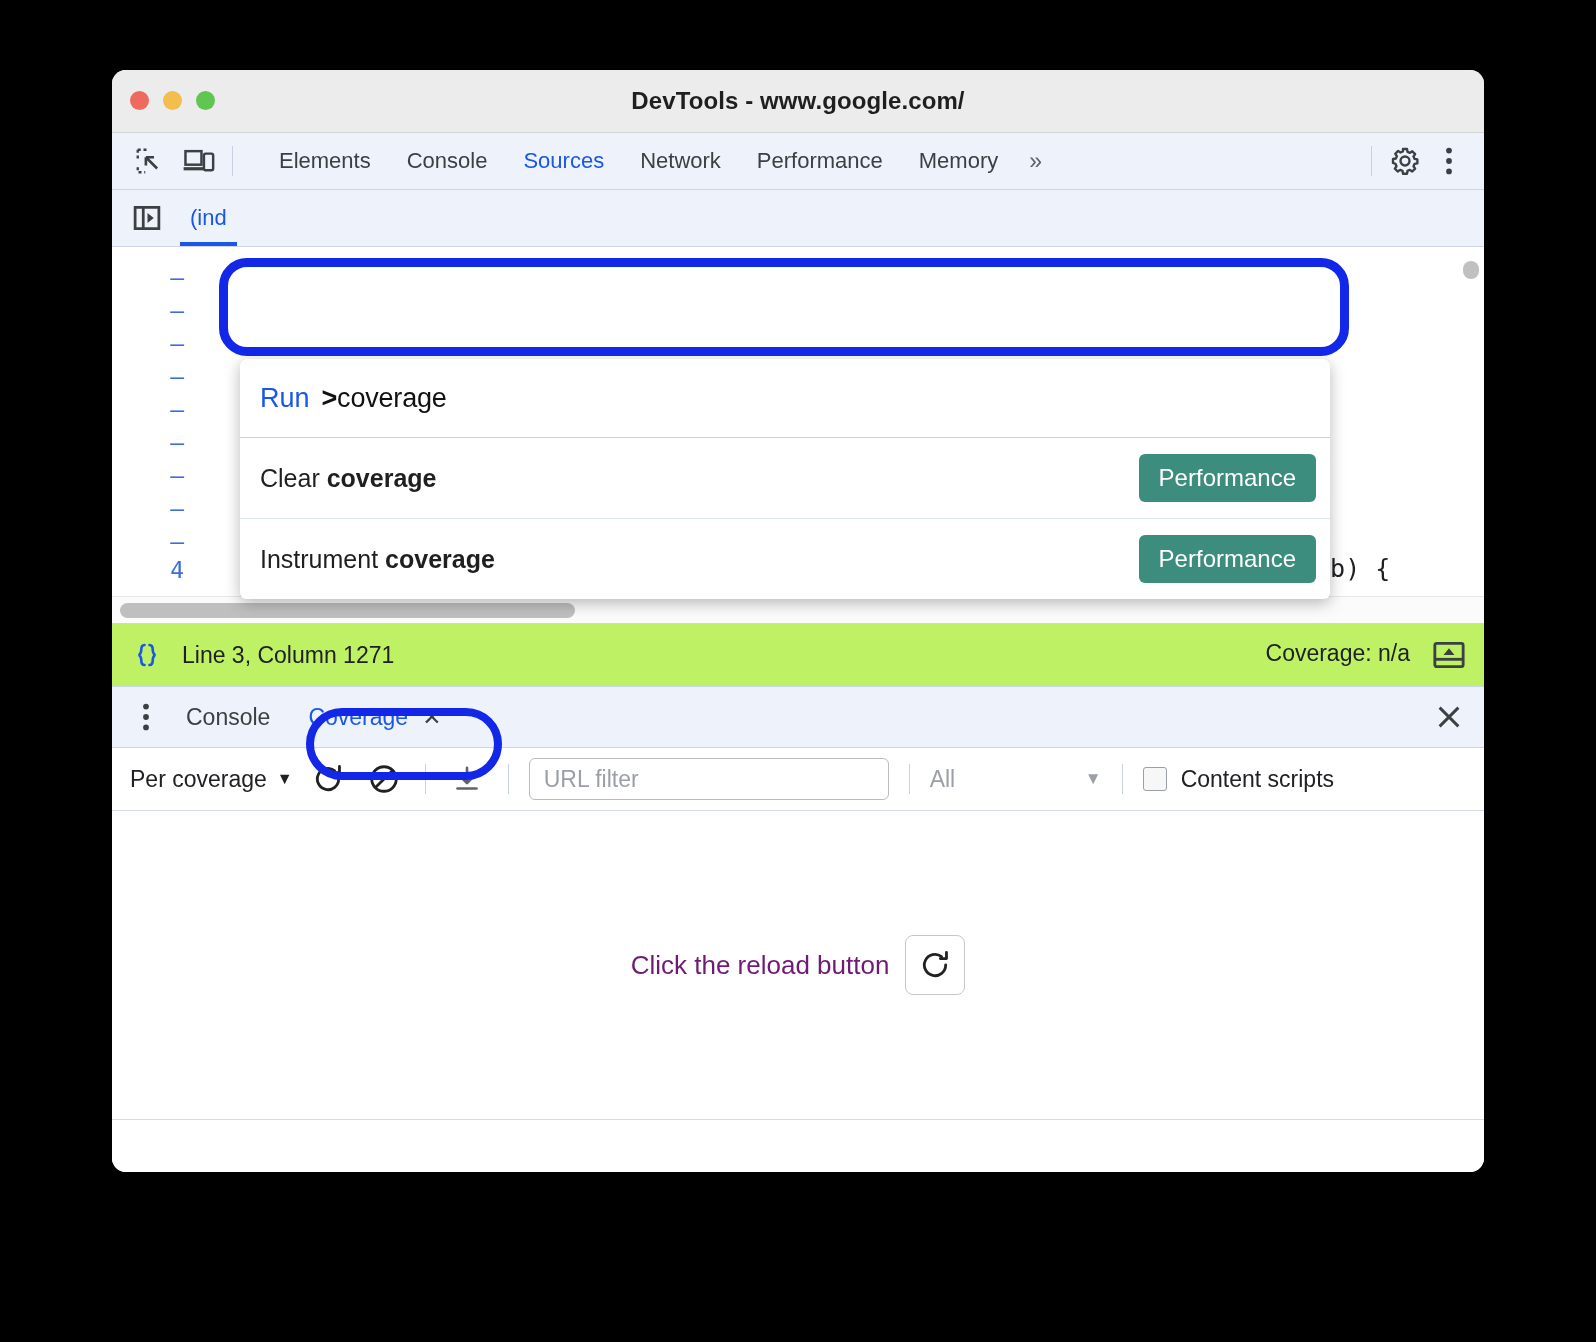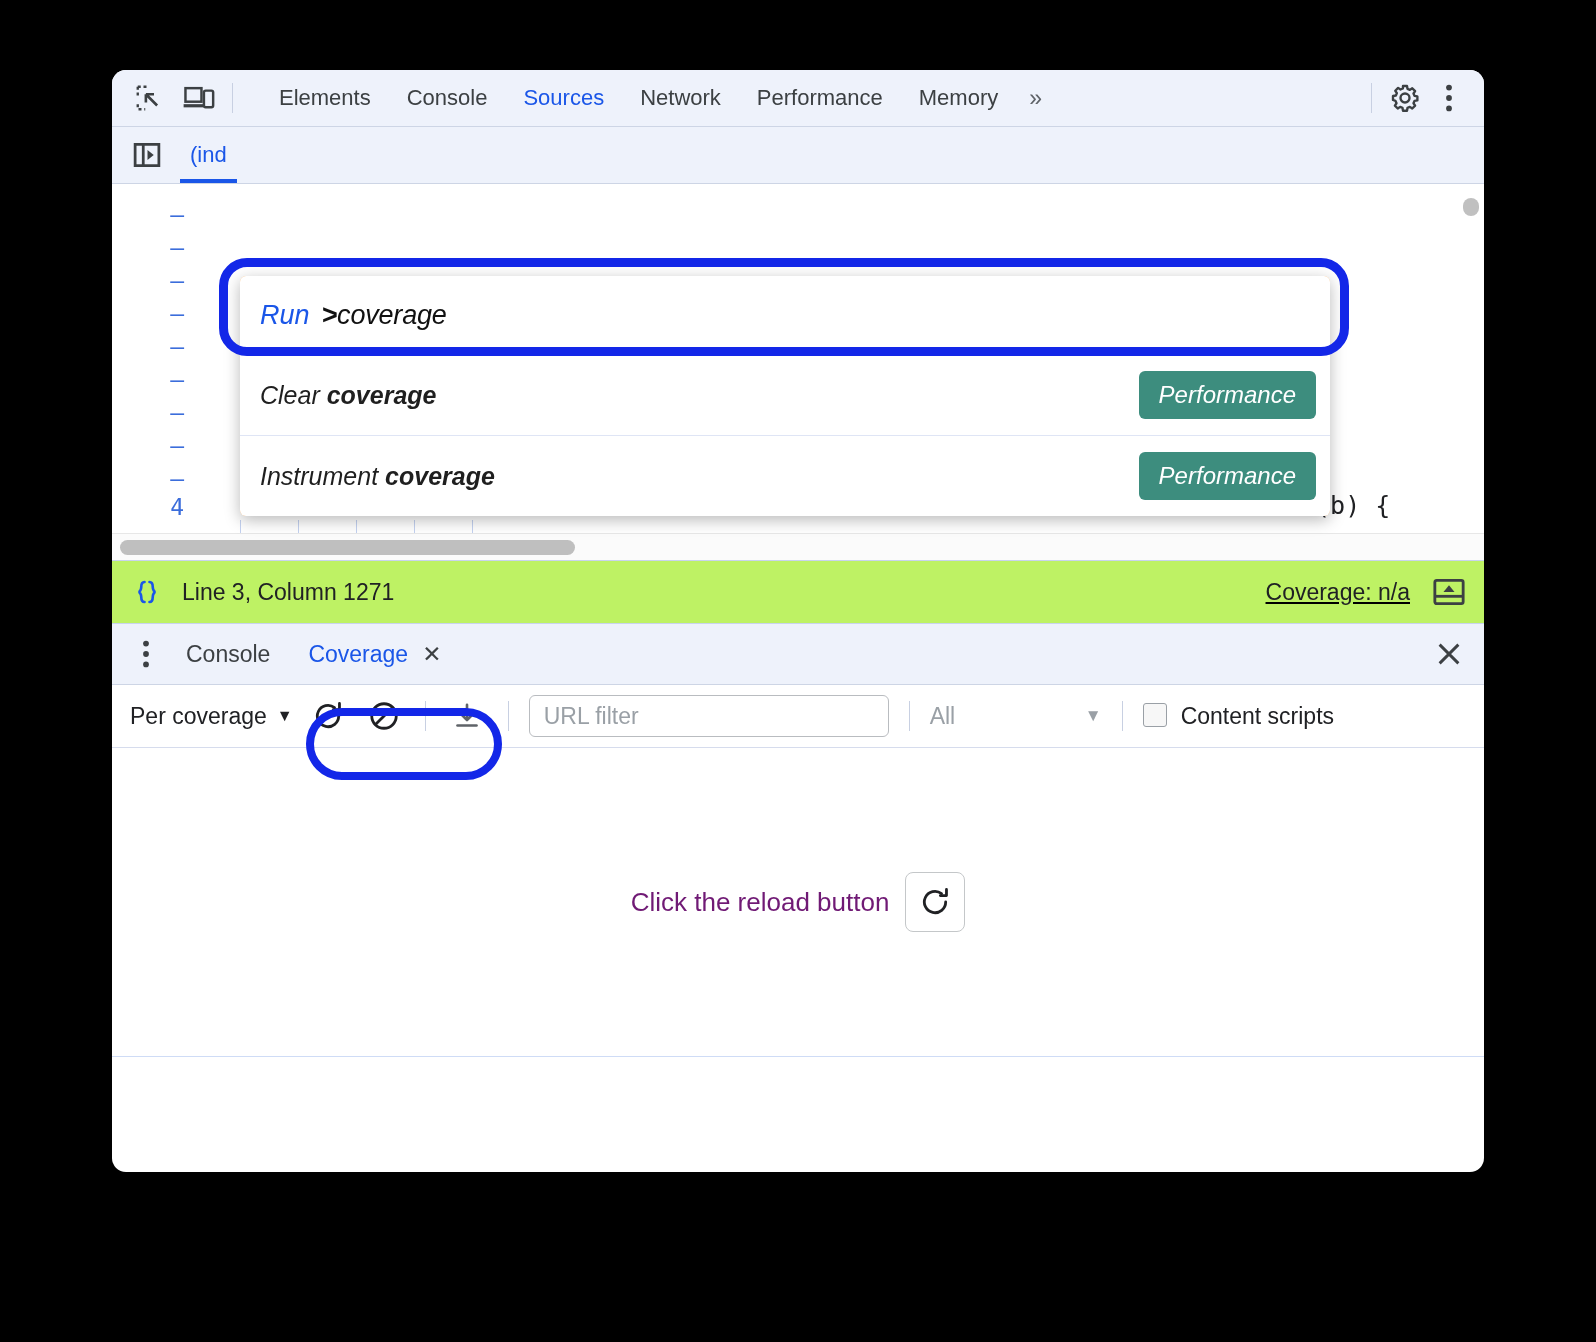--- a/index.html
+++ b/index.html
@@ -378,6 +378,14 @@
 <div id="root">
   <div class="window">
 
+    <div class="titlebar">
+      <div class="traffic">
+        <div class="dot red"></div>
+        <div class="dot yellow"></div>
+        <div class="dot green"></div>
+      </div>
+      <div class="title-text">DevTools - www.google.com/</div>
+    </div>
 
     <div class="dt-tabbar">
       <div class="tb-icon-group">

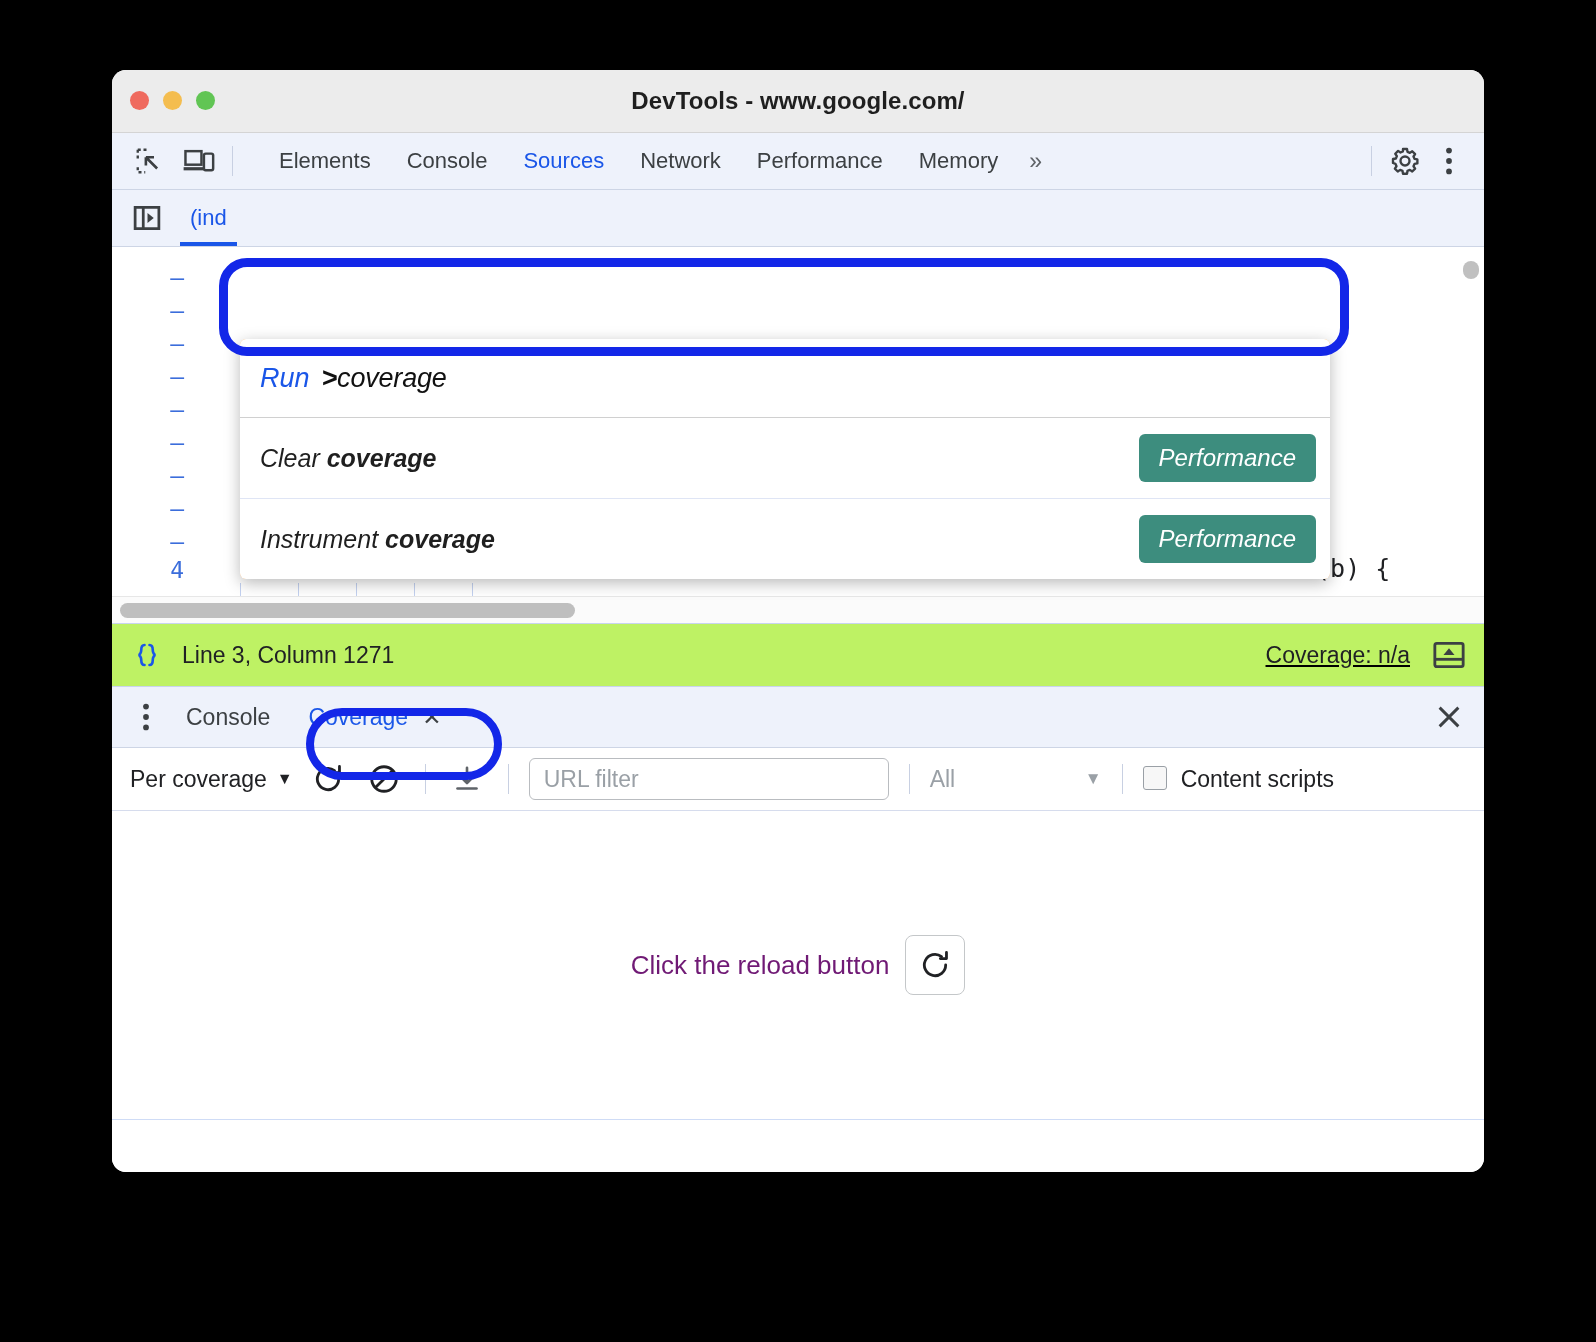--- a/index.html
+++ b/index.html
@@ -199,14 +199,13 @@
   .palette {
     position: absolute;
     left: 128px;
-    top: 92px;
+    top: 112px;
     width: 1090px;
     background: #fdba74;
     border-radius: 6px;
     box-shadow: 0 4px 16px rgba(0,0,0,0.28);
     overflow: hidden;
     z-index: 20;
-    font-style: italic;
   }
   .palette-prompt {
     height: 78px;

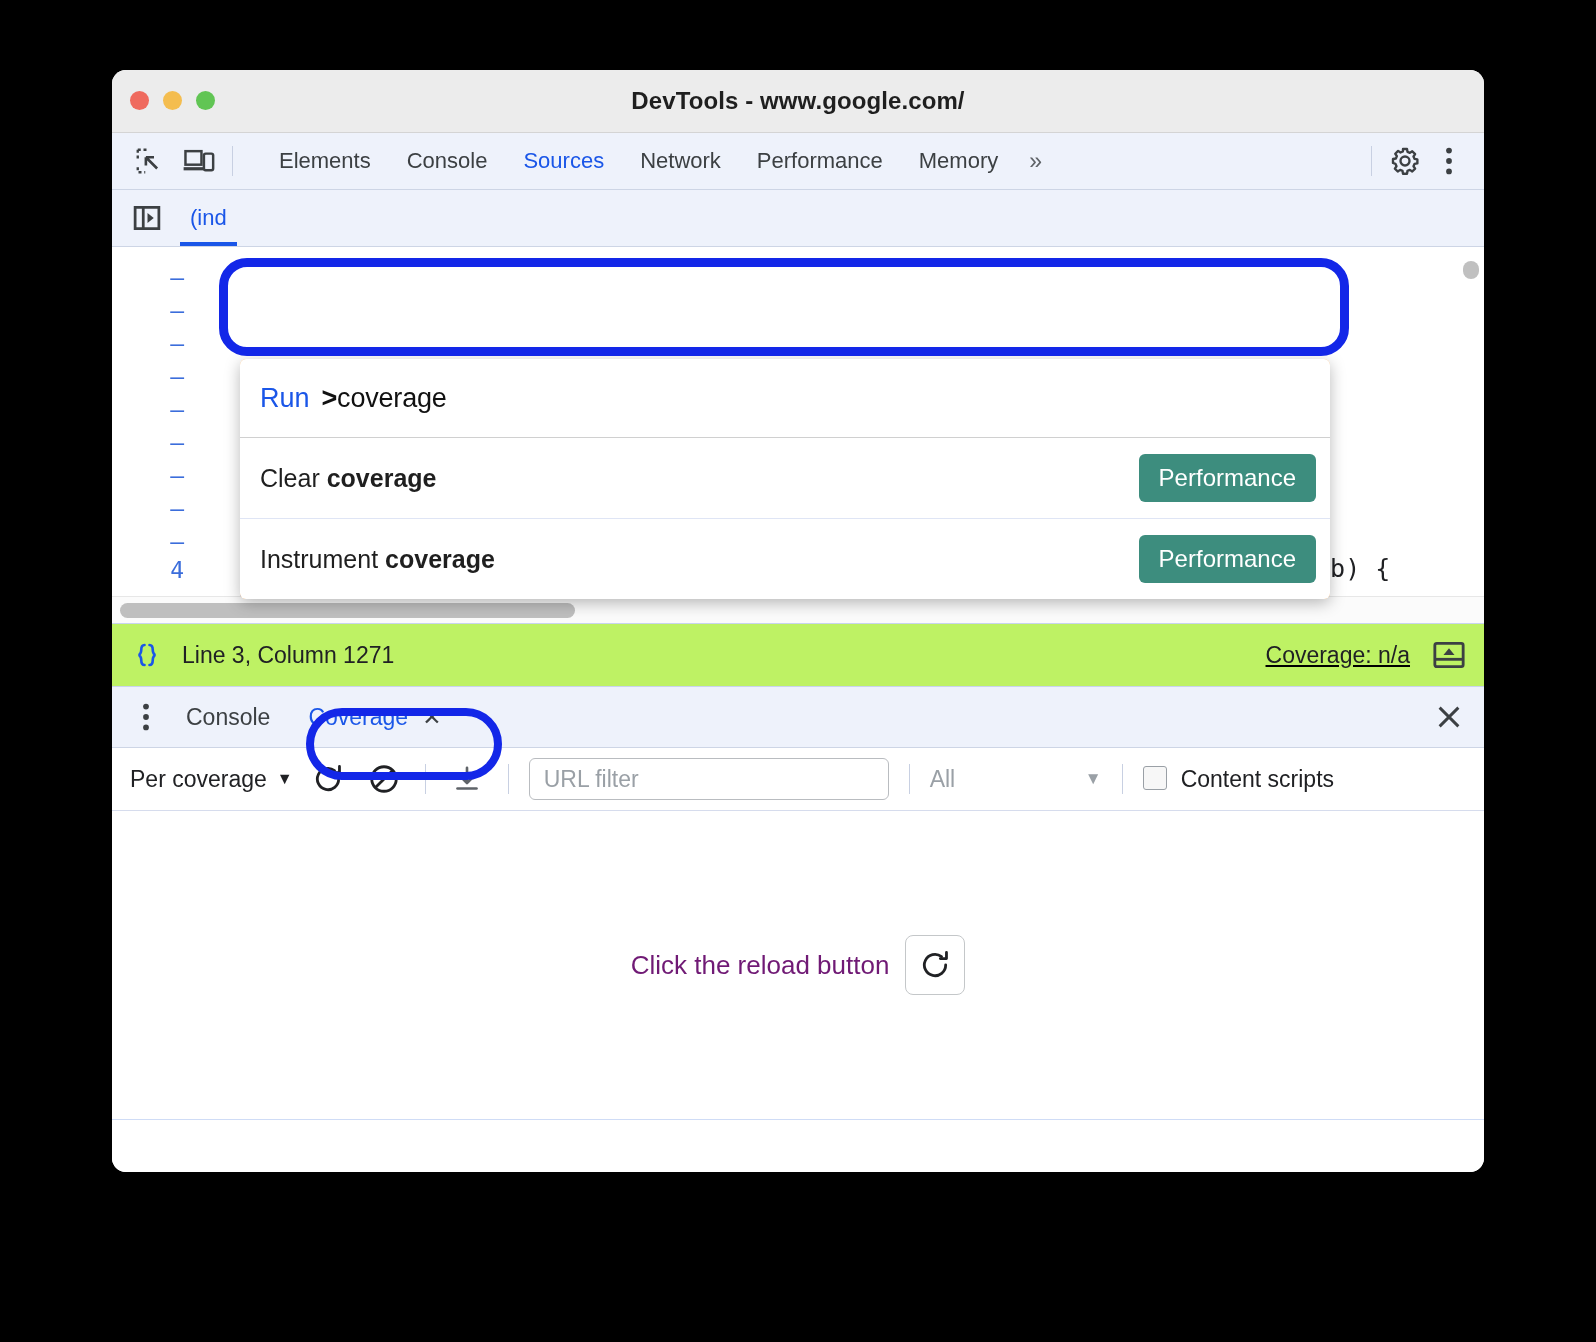--- a/index.html
+++ b/index.html
@@ -269,7 +269,7 @@
   }
   .status-left { display: flex; align-items: center; gap: 18px; }
   .status-pos { font-size: 23px; color: #202124; }
-  .status-right { margin-left: auto; display: flex; align-items: center; gap: 22px; text-decoration: underline; }
+  .status-right { margin-left: auto; display: flex; gap: 22px; }
   .status-cov { font-size: 23px; color: #202124; }
 
   

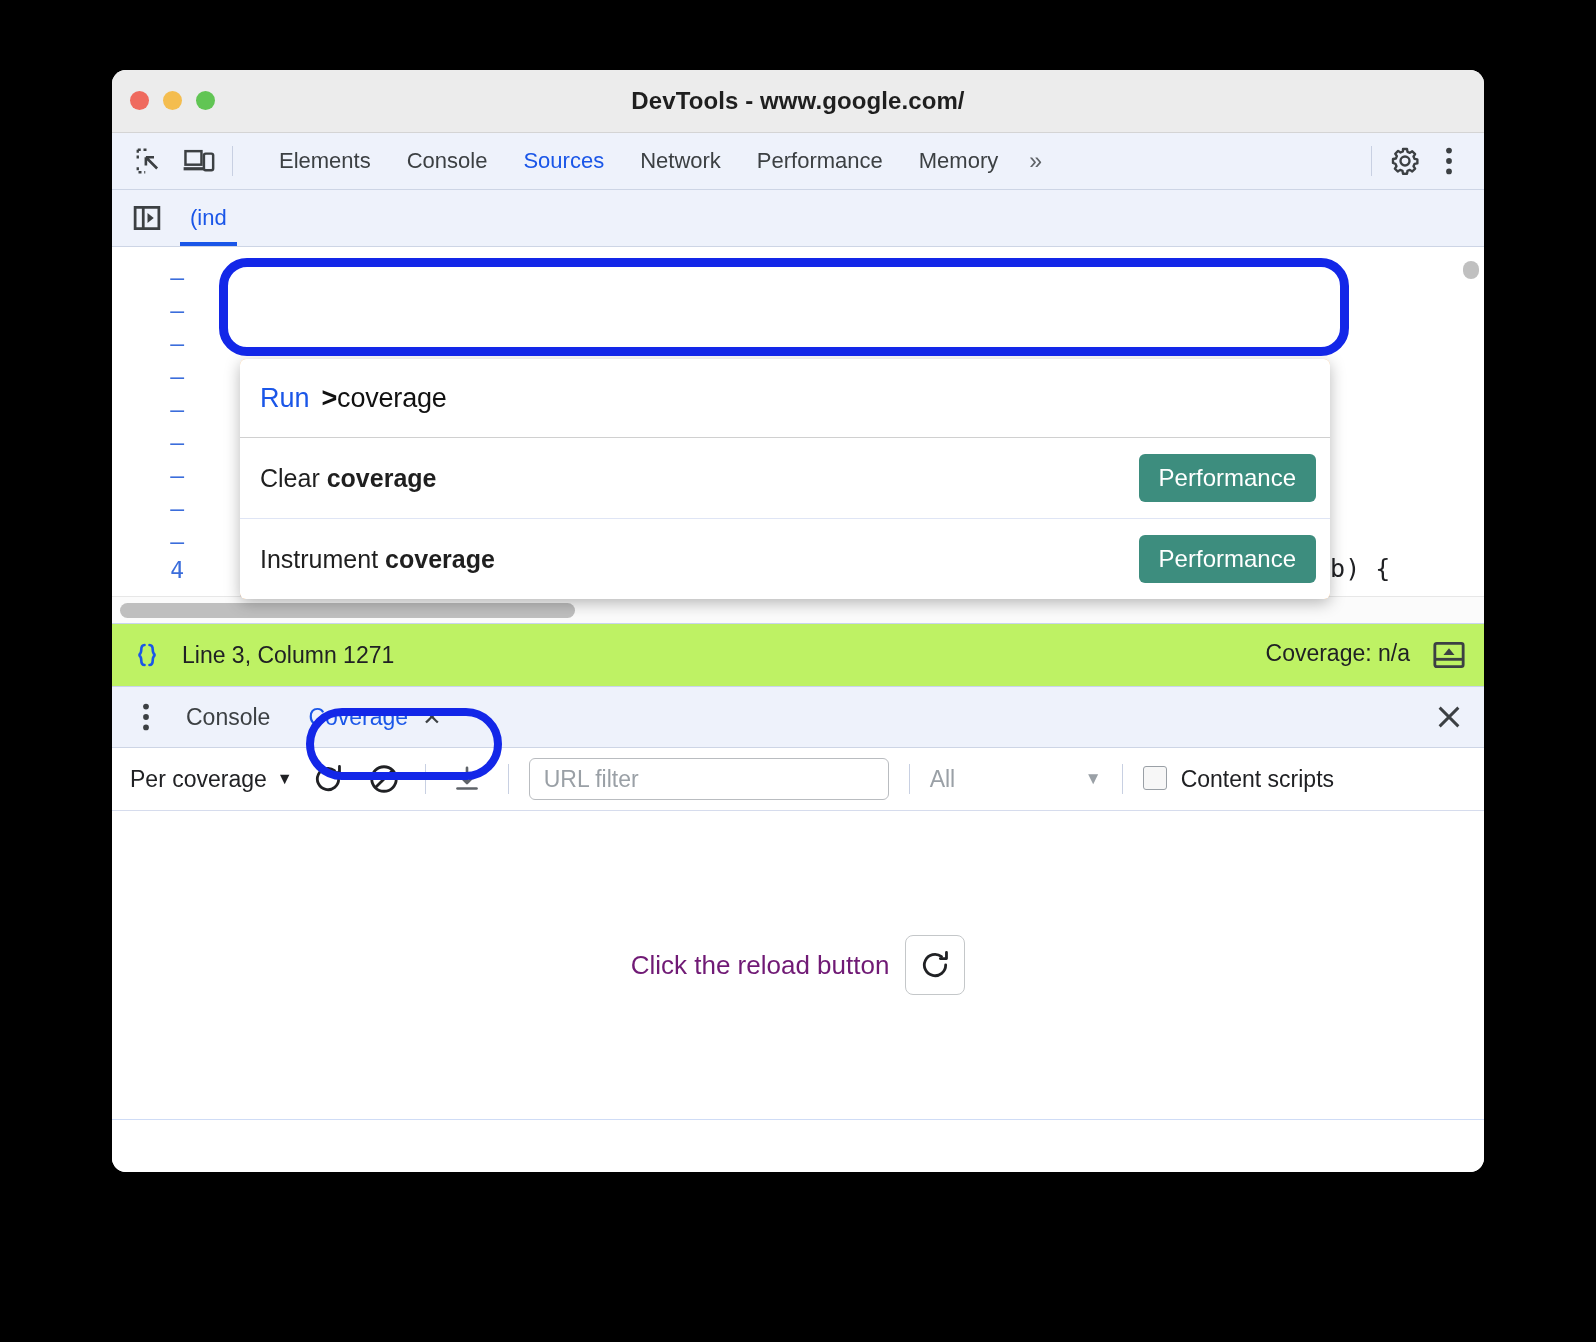--- a/index.html
+++ b/index.html
@@ -333,7 +333,7 @@
     color: #9aa0a6;
   }
   .type-select .caret2 { margin-left: auto; color: #9aa0a6; font-size: 17px; }
-  .content-scripts { display: flex; align-items: flex-start; gap: 14px; font-size: 23px; color: #202124; }
+  .content-scripts { display: flex; align-items: center; gap: 14px; font-size: 23px; color: #202124; }
   .checkbox {
     width: 22px; height: 22px;
     border: 1.5px solid #9aa0a6;

